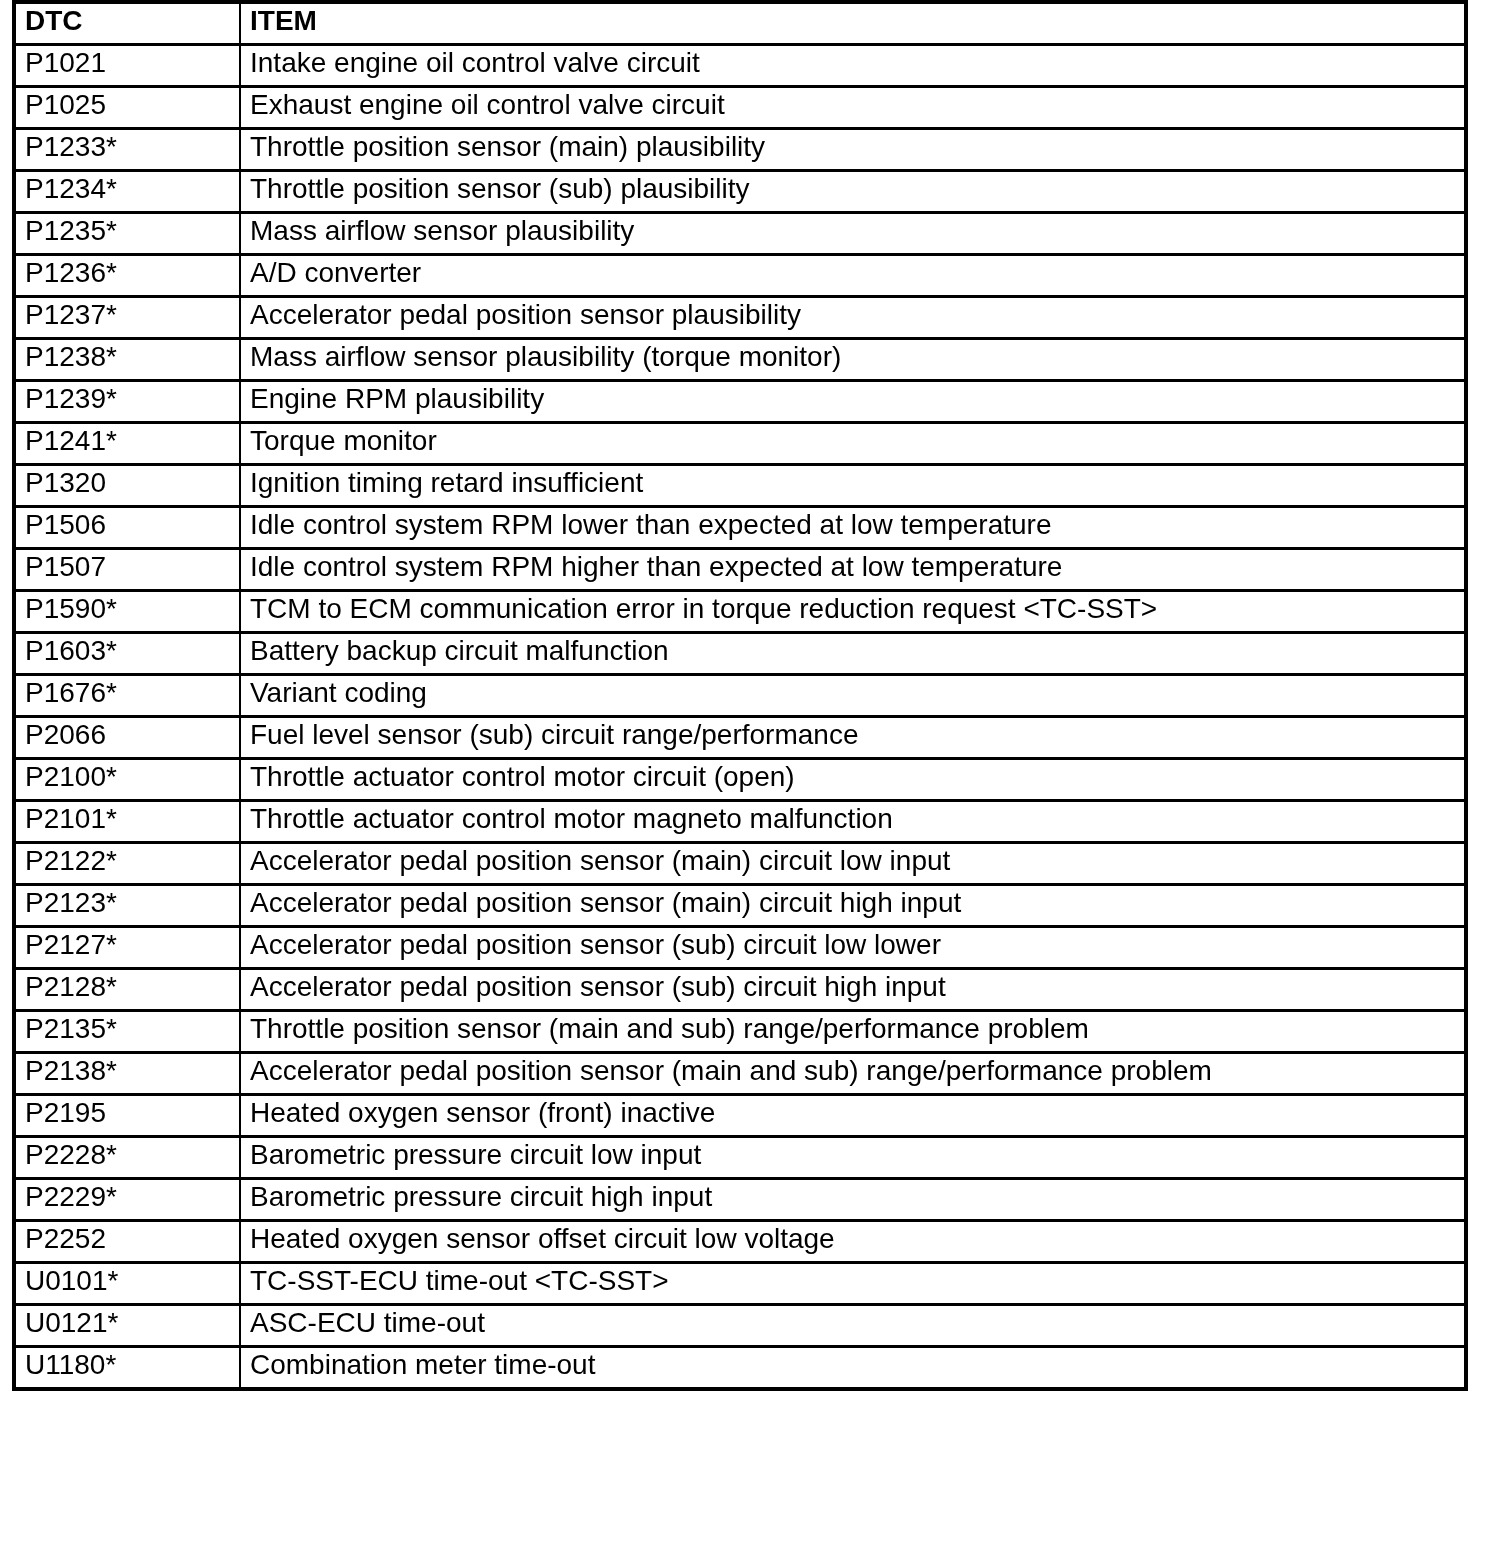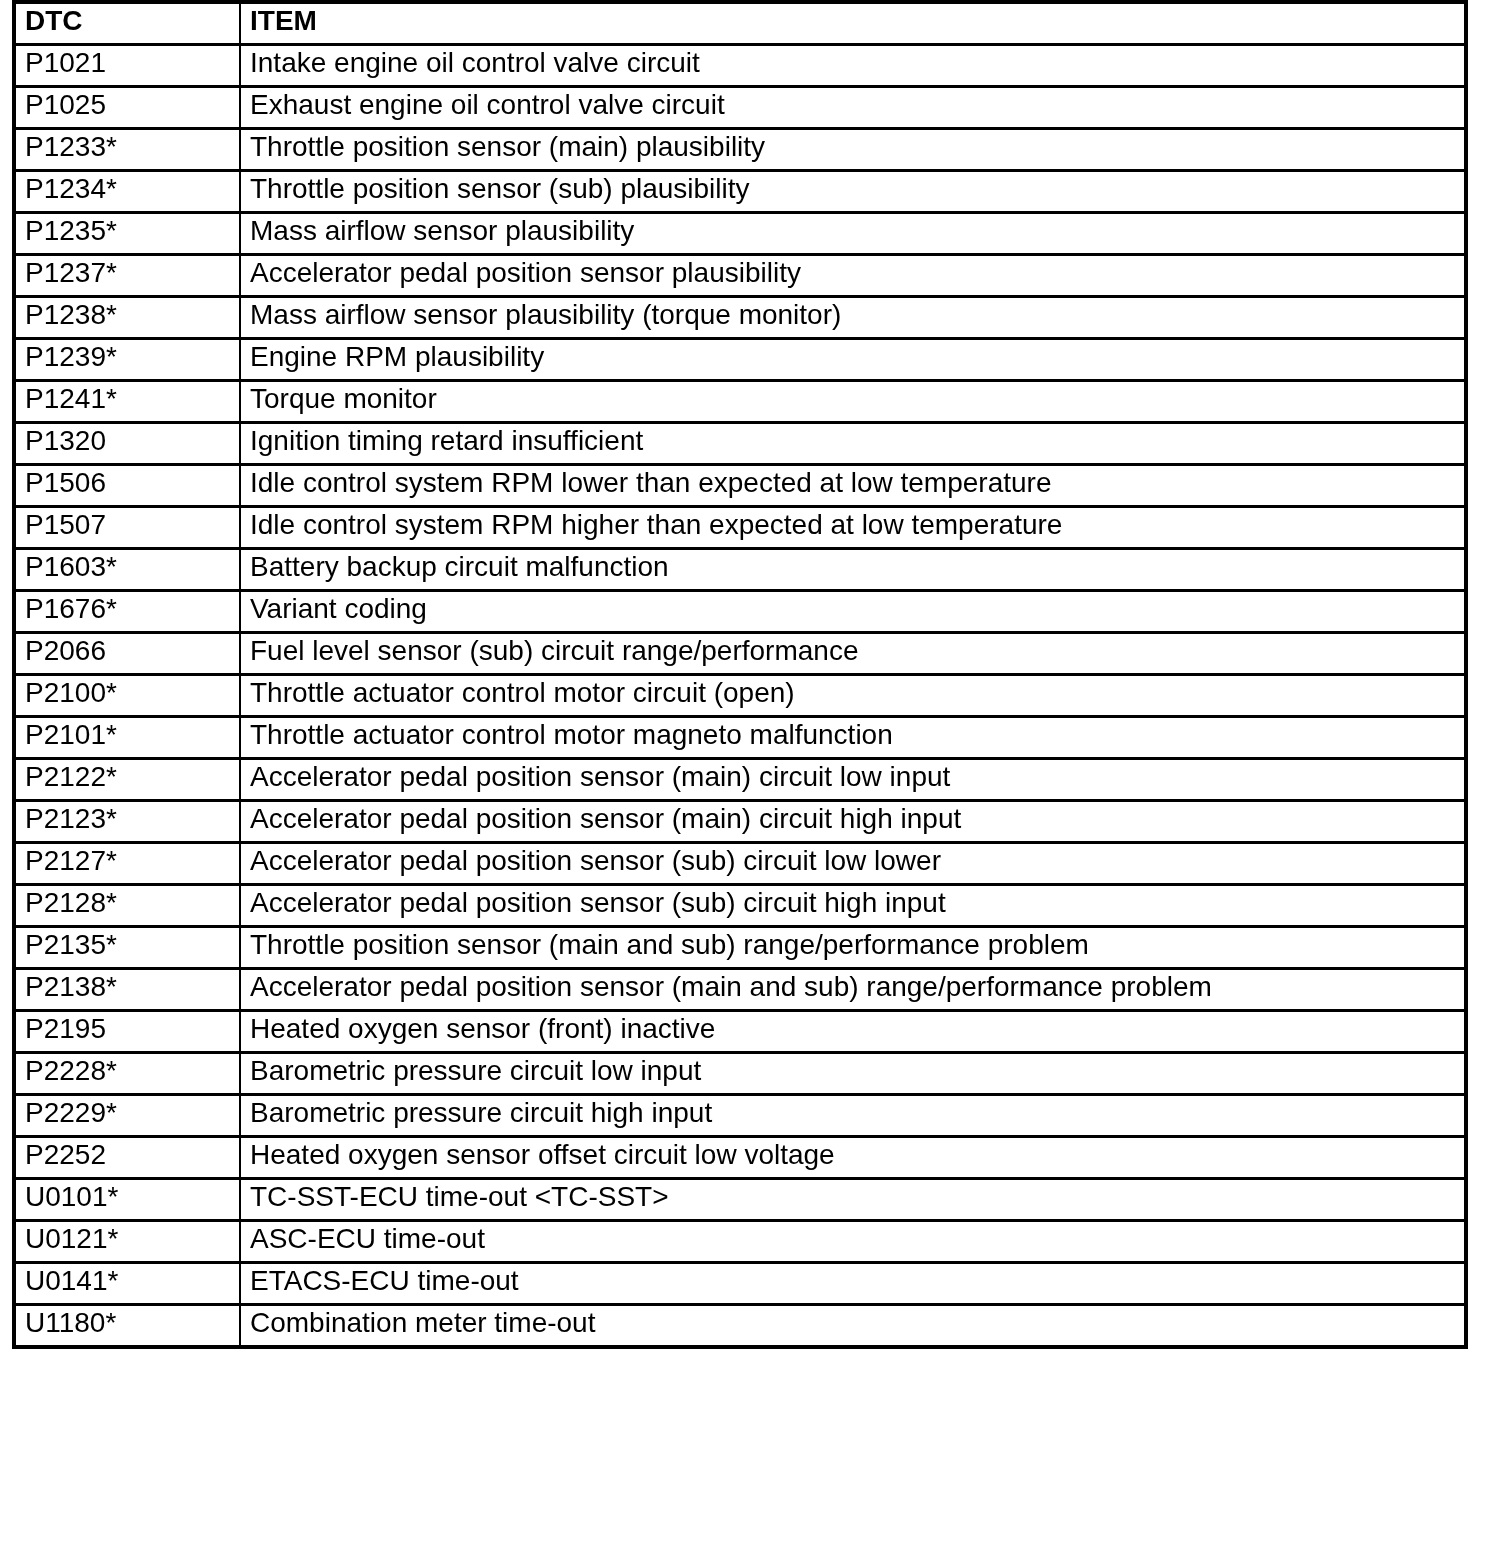--- a/index.html
+++ b/index.html
@@ -89,6 +89,10 @@
         <td class="item-cell">Mass airflow sensor plausibility</td>
       </tr>
       <tr>
+        <td class="dtc-cell">P1236*</td>
+        <td class="item-cell">A/D converter</td>
+      </tr>
+      <tr>
         <td class="dtc-cell">P1237*</td>
         <td class="item-cell">Accelerator pedal position sensor plausibility</td>
       </tr>

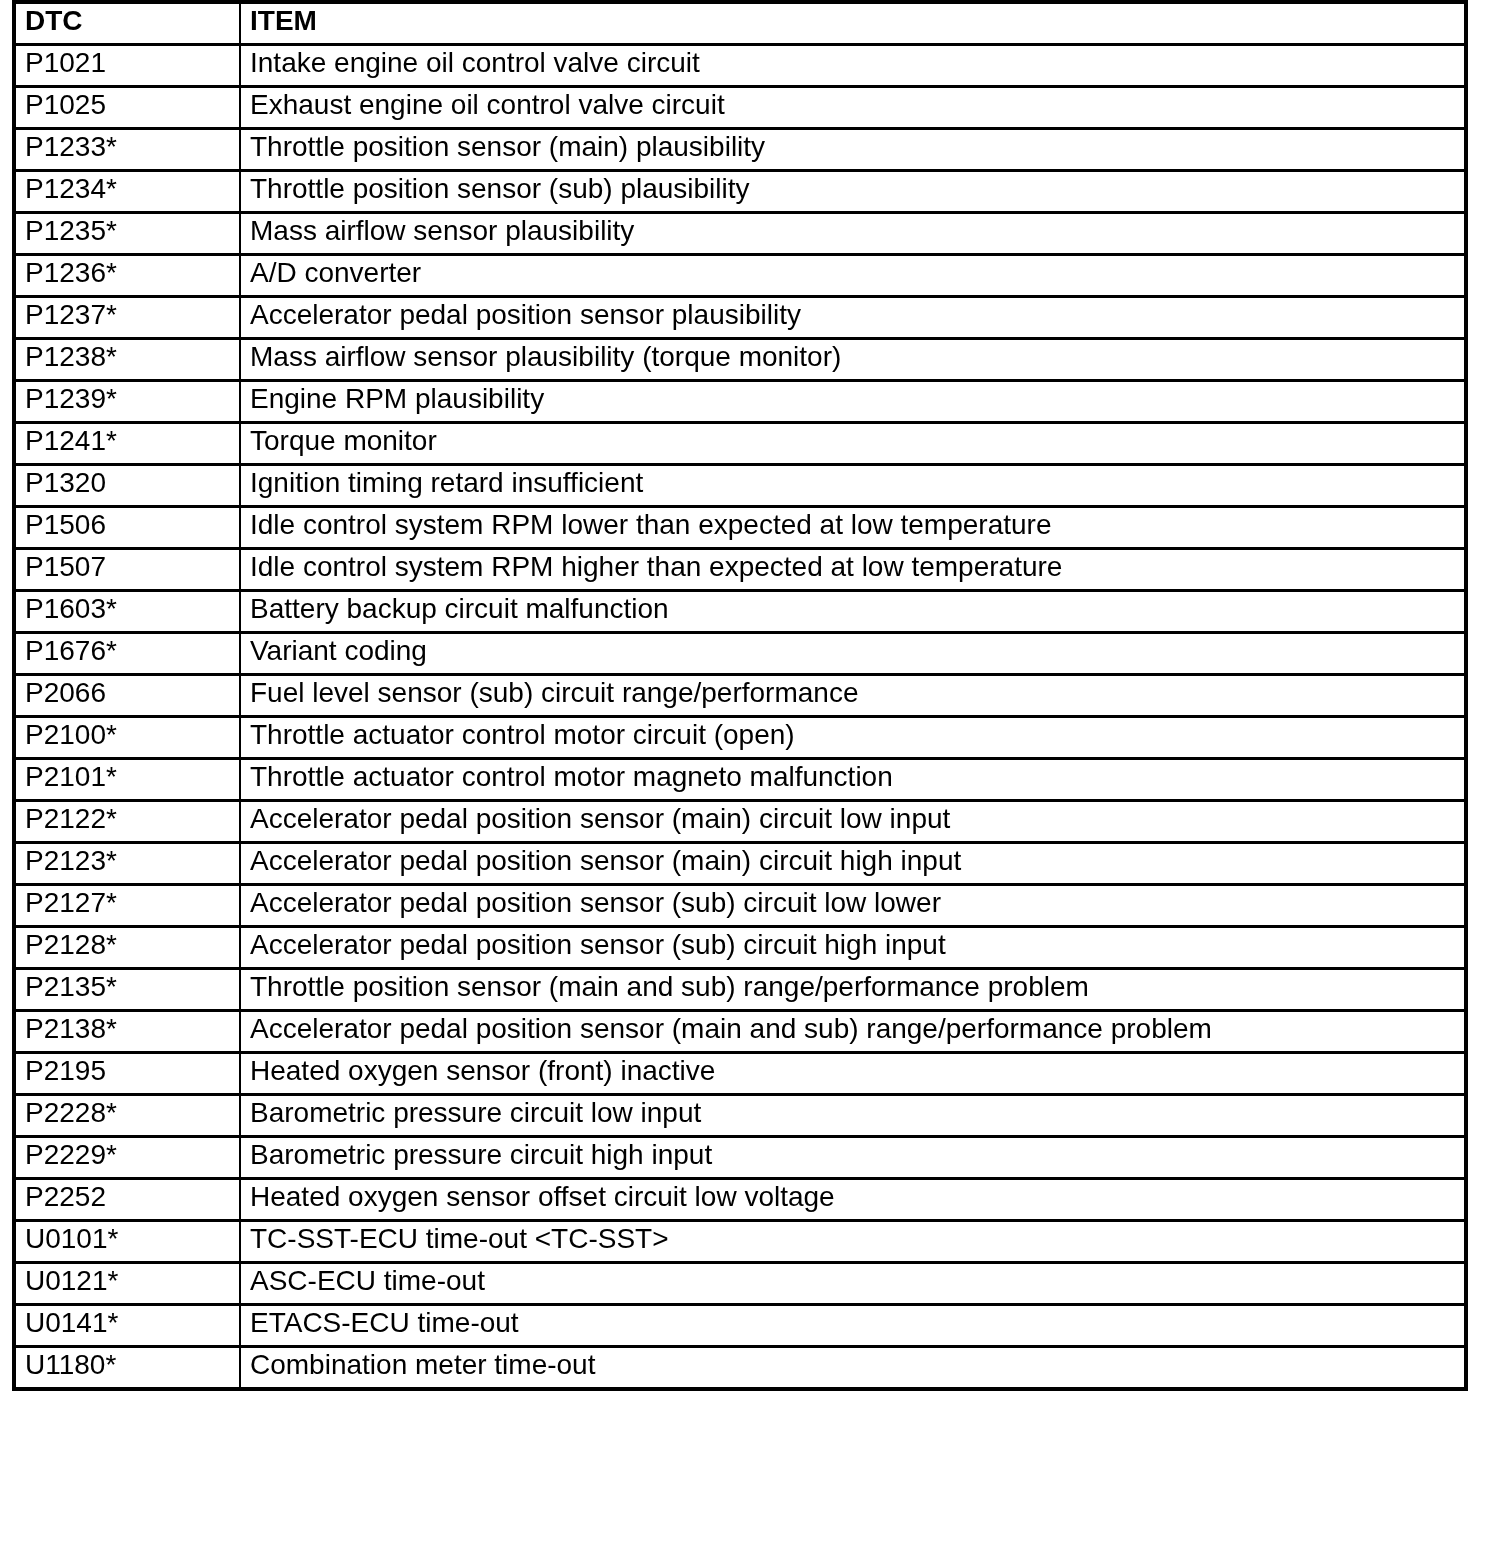--- a/index.html
+++ b/index.html
@@ -121,6 +121,10 @@
         <td class="item-cell">Idle control system RPM higher than expected at low temperature</td>
       </tr>
       <tr>
+        <td class="dtc-cell">P1590*</td>
+        <td class="item-cell">TCM to ECM communication error in torque reduction request &lt;TC-SST&gt;</td>
+      </tr>
+      <tr>
         <td class="dtc-cell">P1603*</td>
         <td class="item-cell">Battery backup circuit malfunction</td>
       </tr>

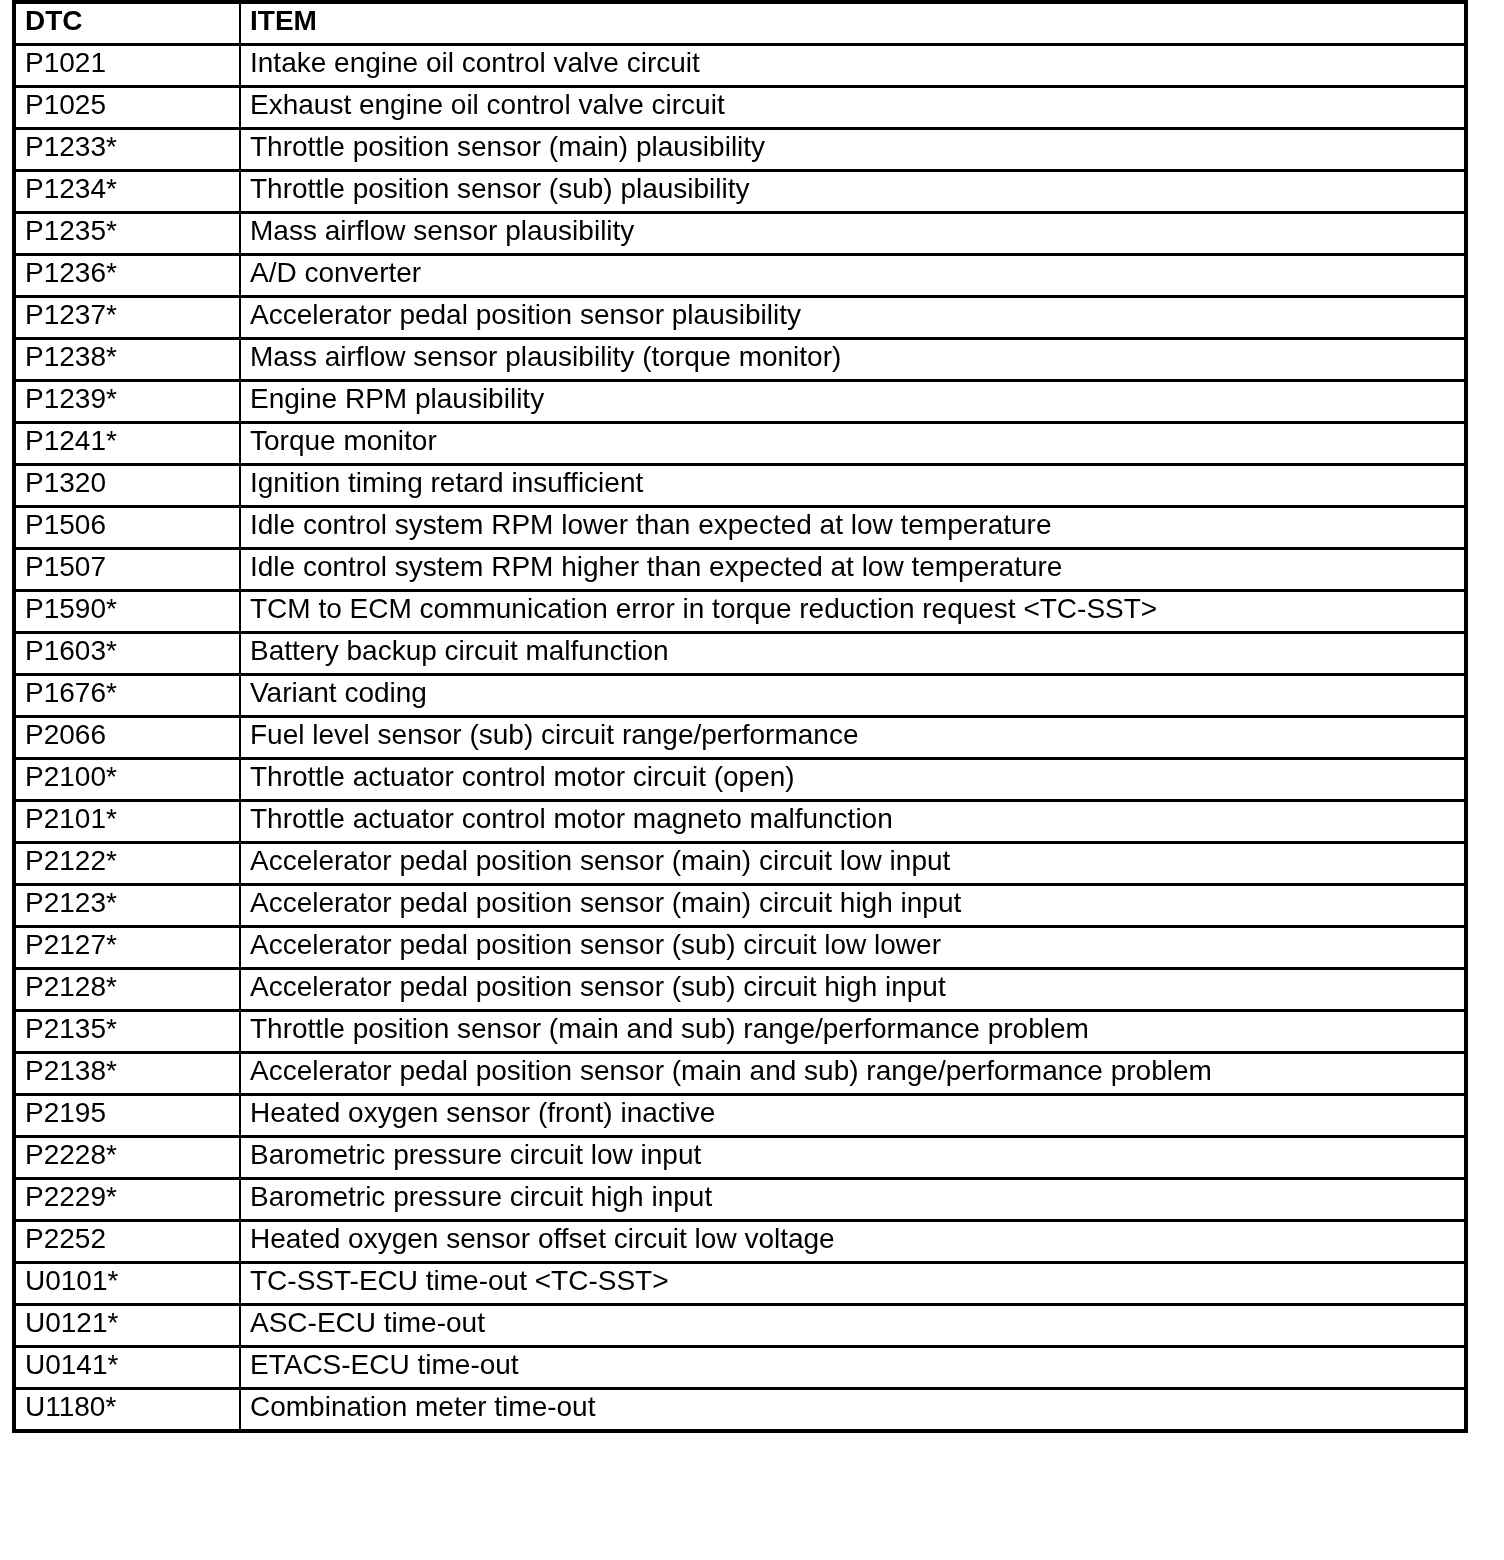--- a/index.html
+++ b/index.html
@@ -193,10 +193,6 @@
         <td class="item-cell">ASC-ECU time-out</td>
       </tr>
       <tr>
-        <td class="dtc-cell">U0141*</td>
-        <td class="item-cell">ETACS-ECU time-out</td>
-      </tr>
-      <tr>
         <td class="dtc-cell">U1180*</td>
         <td class="item-cell">Combination meter time-out</td>
       </tr>

